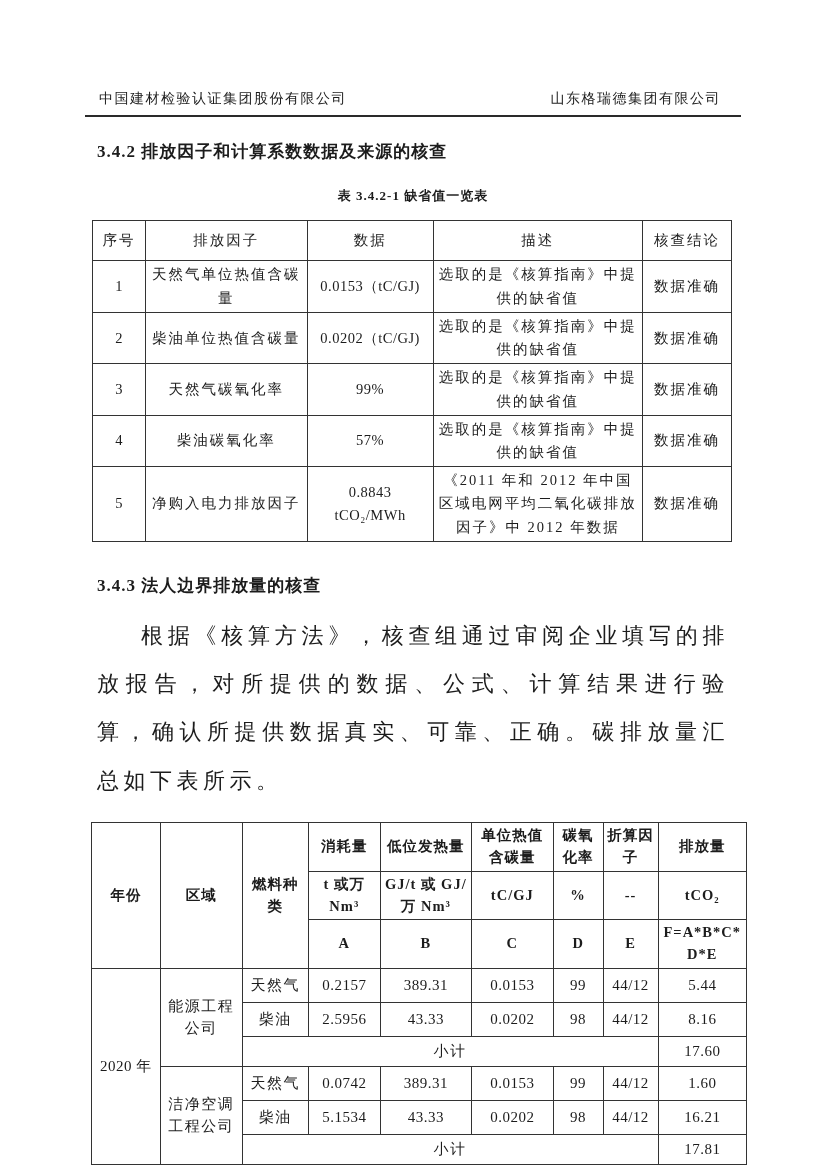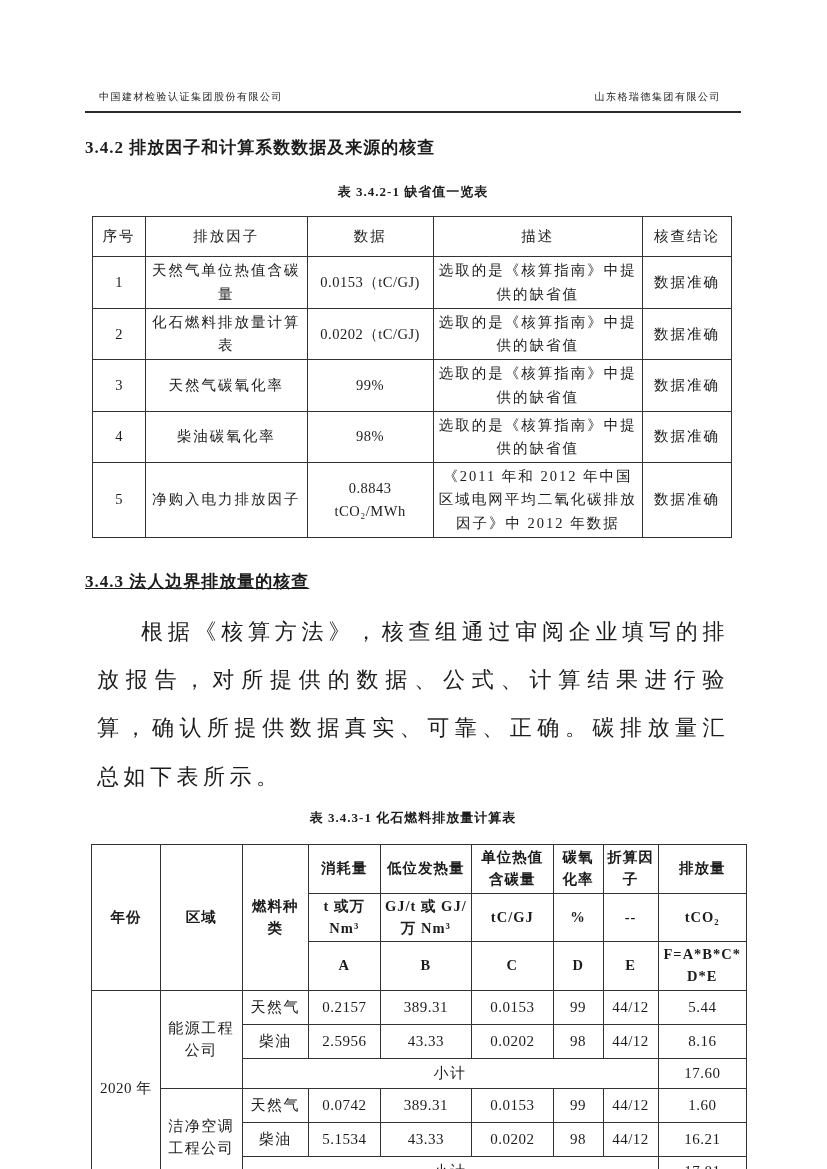--- a/index.html
+++ b/index.html
@@ -13,7 +13,7 @@
 
   .doc-header {
     display: flex; justify-content: space-between; align-items: flex-start;
-    padding: 90px 20px 7px 14px; font-size: 10px; letter-spacing: 1.5px;
+    padding: 90px 20px 7px 14px; font-size: 14px; letter-spacing: 1.5px;
   }
   .header-rule { border-bottom: 2px solid #2a2a2a; width: 656px; }
 

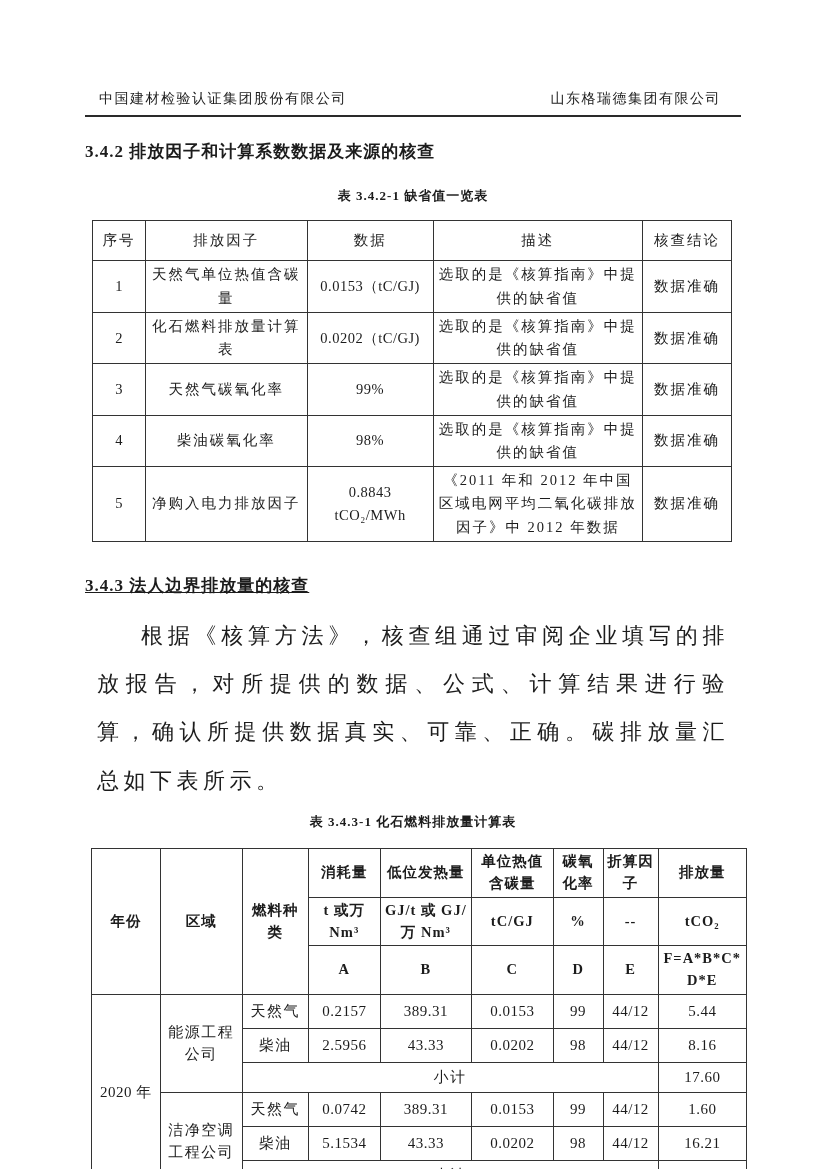--- a/index.html
+++ b/index.html
@@ -19,7 +19,7 @@
 
   .sec-heading {
     font-size: 17px; font-weight: bold; letter-spacing: 1px;
-    margin: 23px 0 0 0;
+    margin: 23px 0 0 12px;
   }
   .tbl-title {
     text-align: center; font-weight: bold; font-size: 13px;

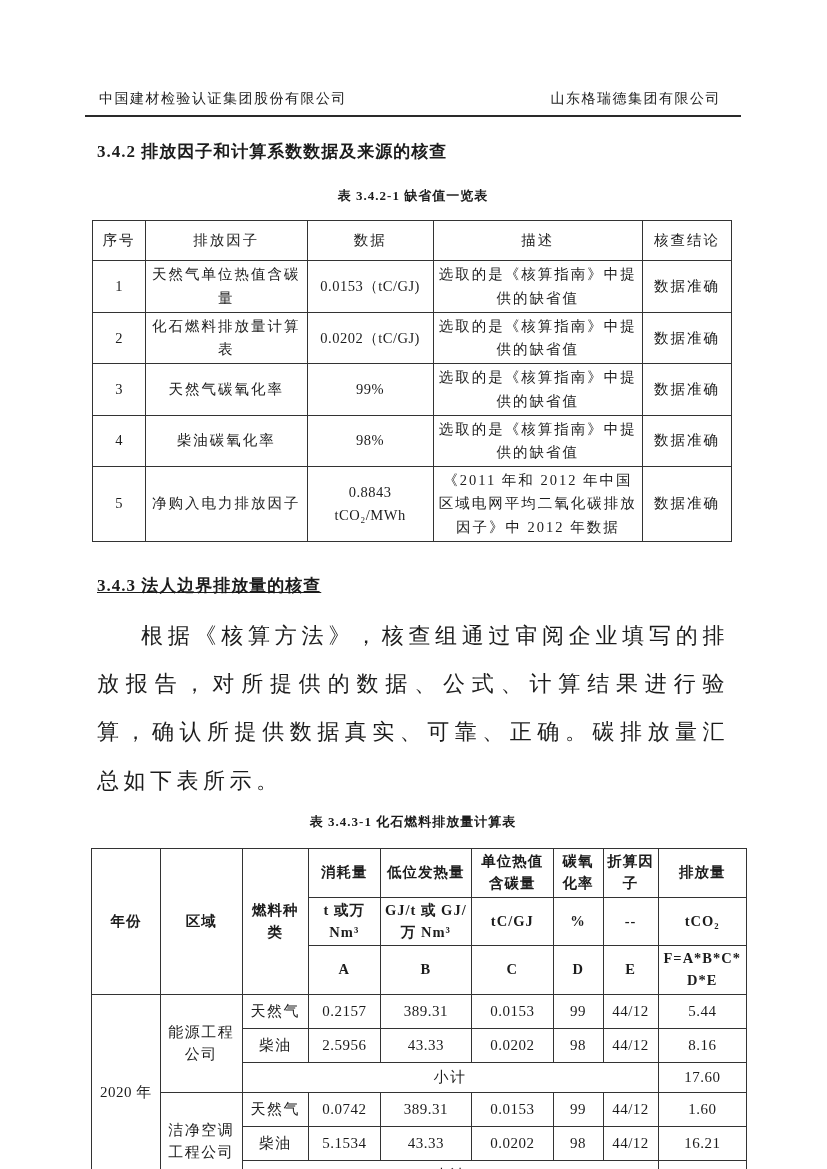--- a/index.html
+++ b/index.html
@@ -102,7 +102,7 @@
       </tr>
       <tr class="r1">
         <td class="num">2</td>
-        <td>化石燃料排放量计算表</td>
+        <td>柴油单位热值含碳量</td>
         <td class="num">0.0202（tC/GJ)</td>
         <td>选取的是《核算指南》中提供的缺省值</td>
         <td>数据准确</td>

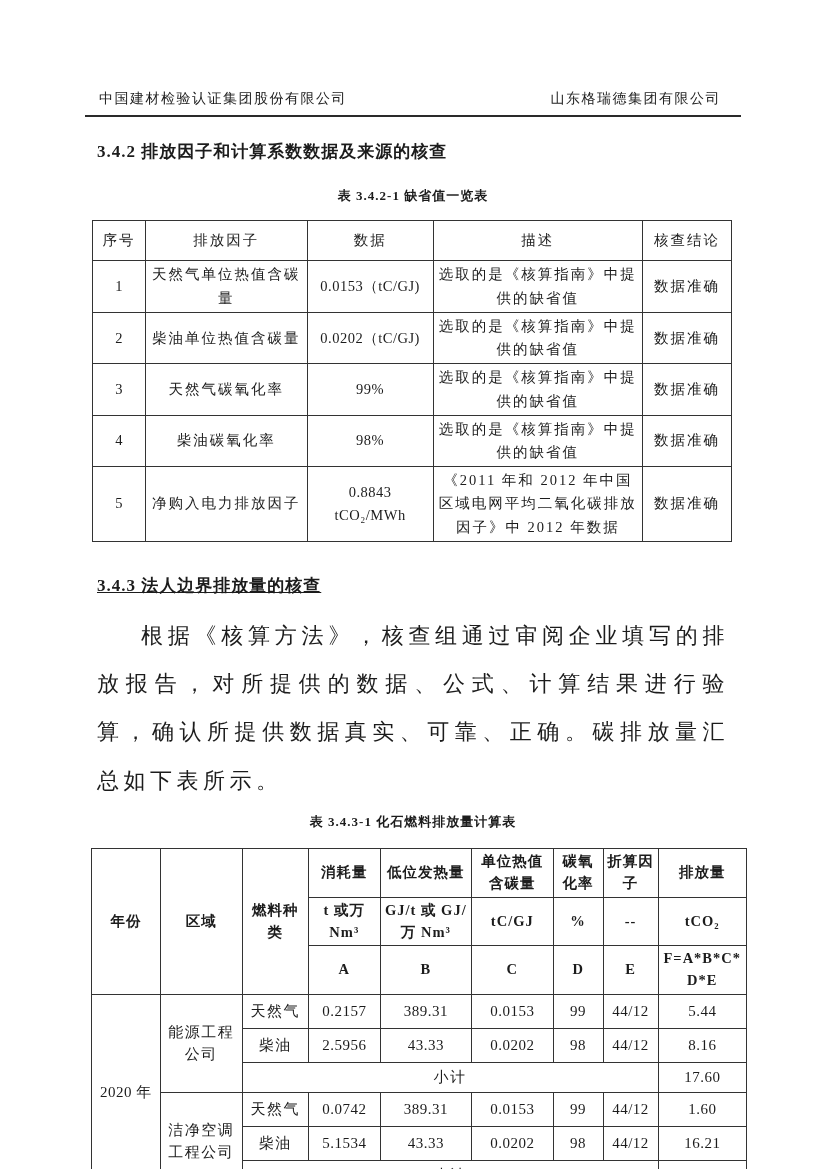--- a/index.html
+++ b/index.html
@@ -117,7 +117,7 @@
       <tr class="r3">
         <td class="num">4</td>
         <td>柴油碳氧化率</td>
-        <td class="num">98%</td>
+        <td class="num">57%</td>
         <td>选取的是《核算指南》中提供的缺省值</td>
         <td>数据准确</td>
       </tr>

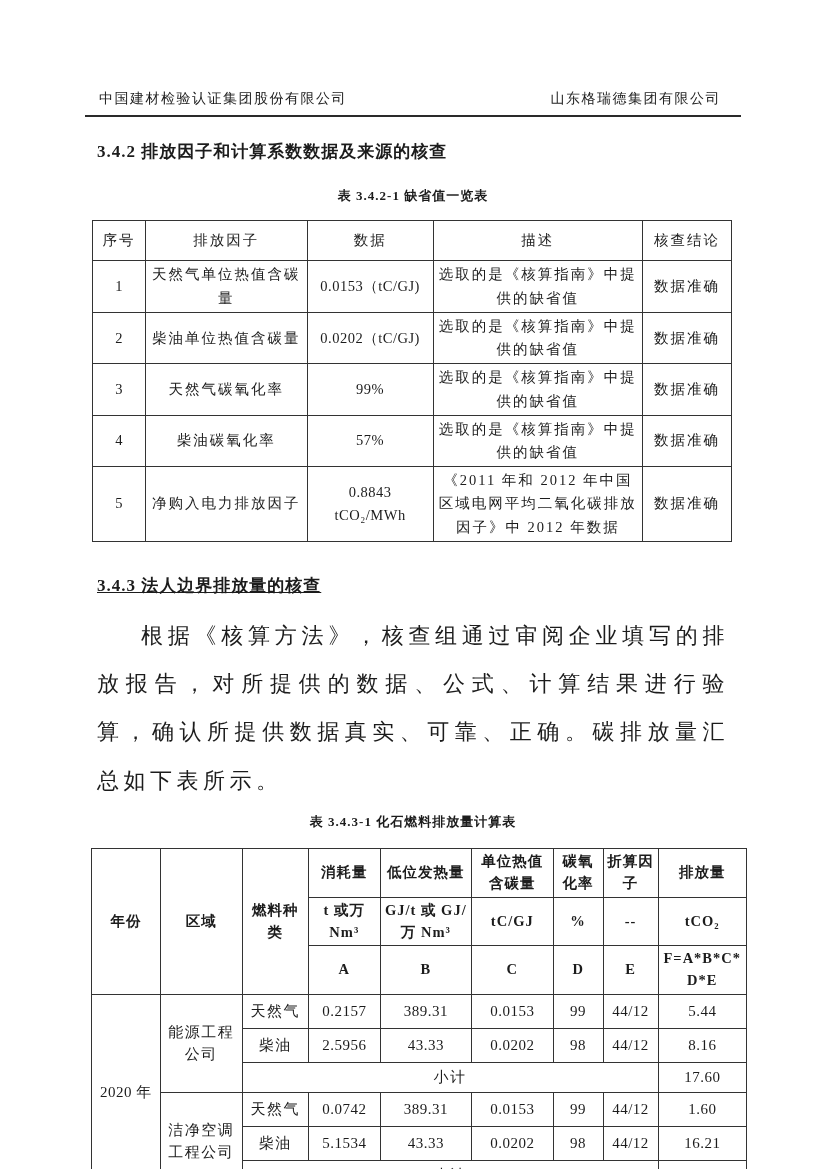--- a/index.html
+++ b/index.html
@@ -132,7 +132,7 @@
     </tbody>
       </table>
 
-    <div class="sec-heading" style="margin-top:32px;text-decoration:underline;">3.4.3 法人边界排放量的核查</div>
+    <div class="sec-heading" style="margin-top:32px;">3.4.3 法人边界排放量的核查</div>
 
     <div class="para">根据《核算方法》，核查组通过审阅企业填写的排放报告，对所提供的数据、公式、计算结果进行验算，确认所提供数据真实、可靠、正确。碳排放量汇总如下表所示。</div>
 

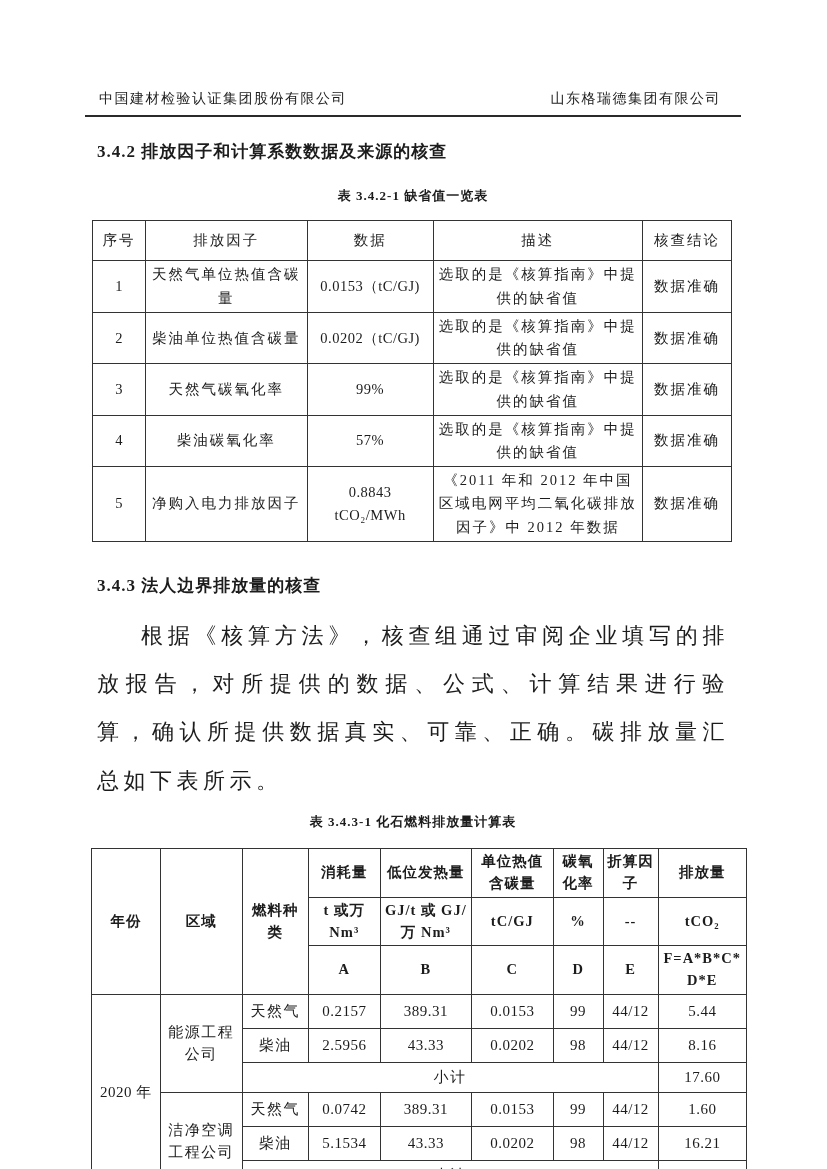--- a/index.html
+++ b/index.html
@@ -136,7 +136,6 @@
 
     <div class="para">根据《核算方法》，核查组通过审阅企业填写的排放报告，对所提供的数据、公式、计算结果进行验算，确认所提供数据真实、可靠、正确。碳排放量汇总如下表所示。</div>
 
-    <div class="tbl-title" style="margin-top:8px;">表 3.4.3-1 化石燃料排放量计算表</div>
 
     <table class="t2">
       <colgroup>

